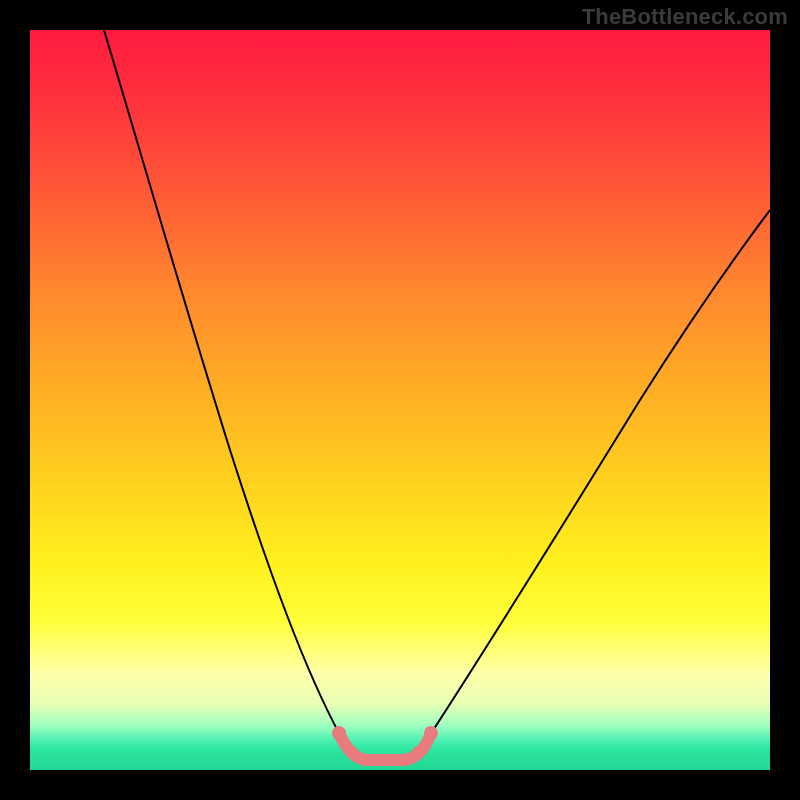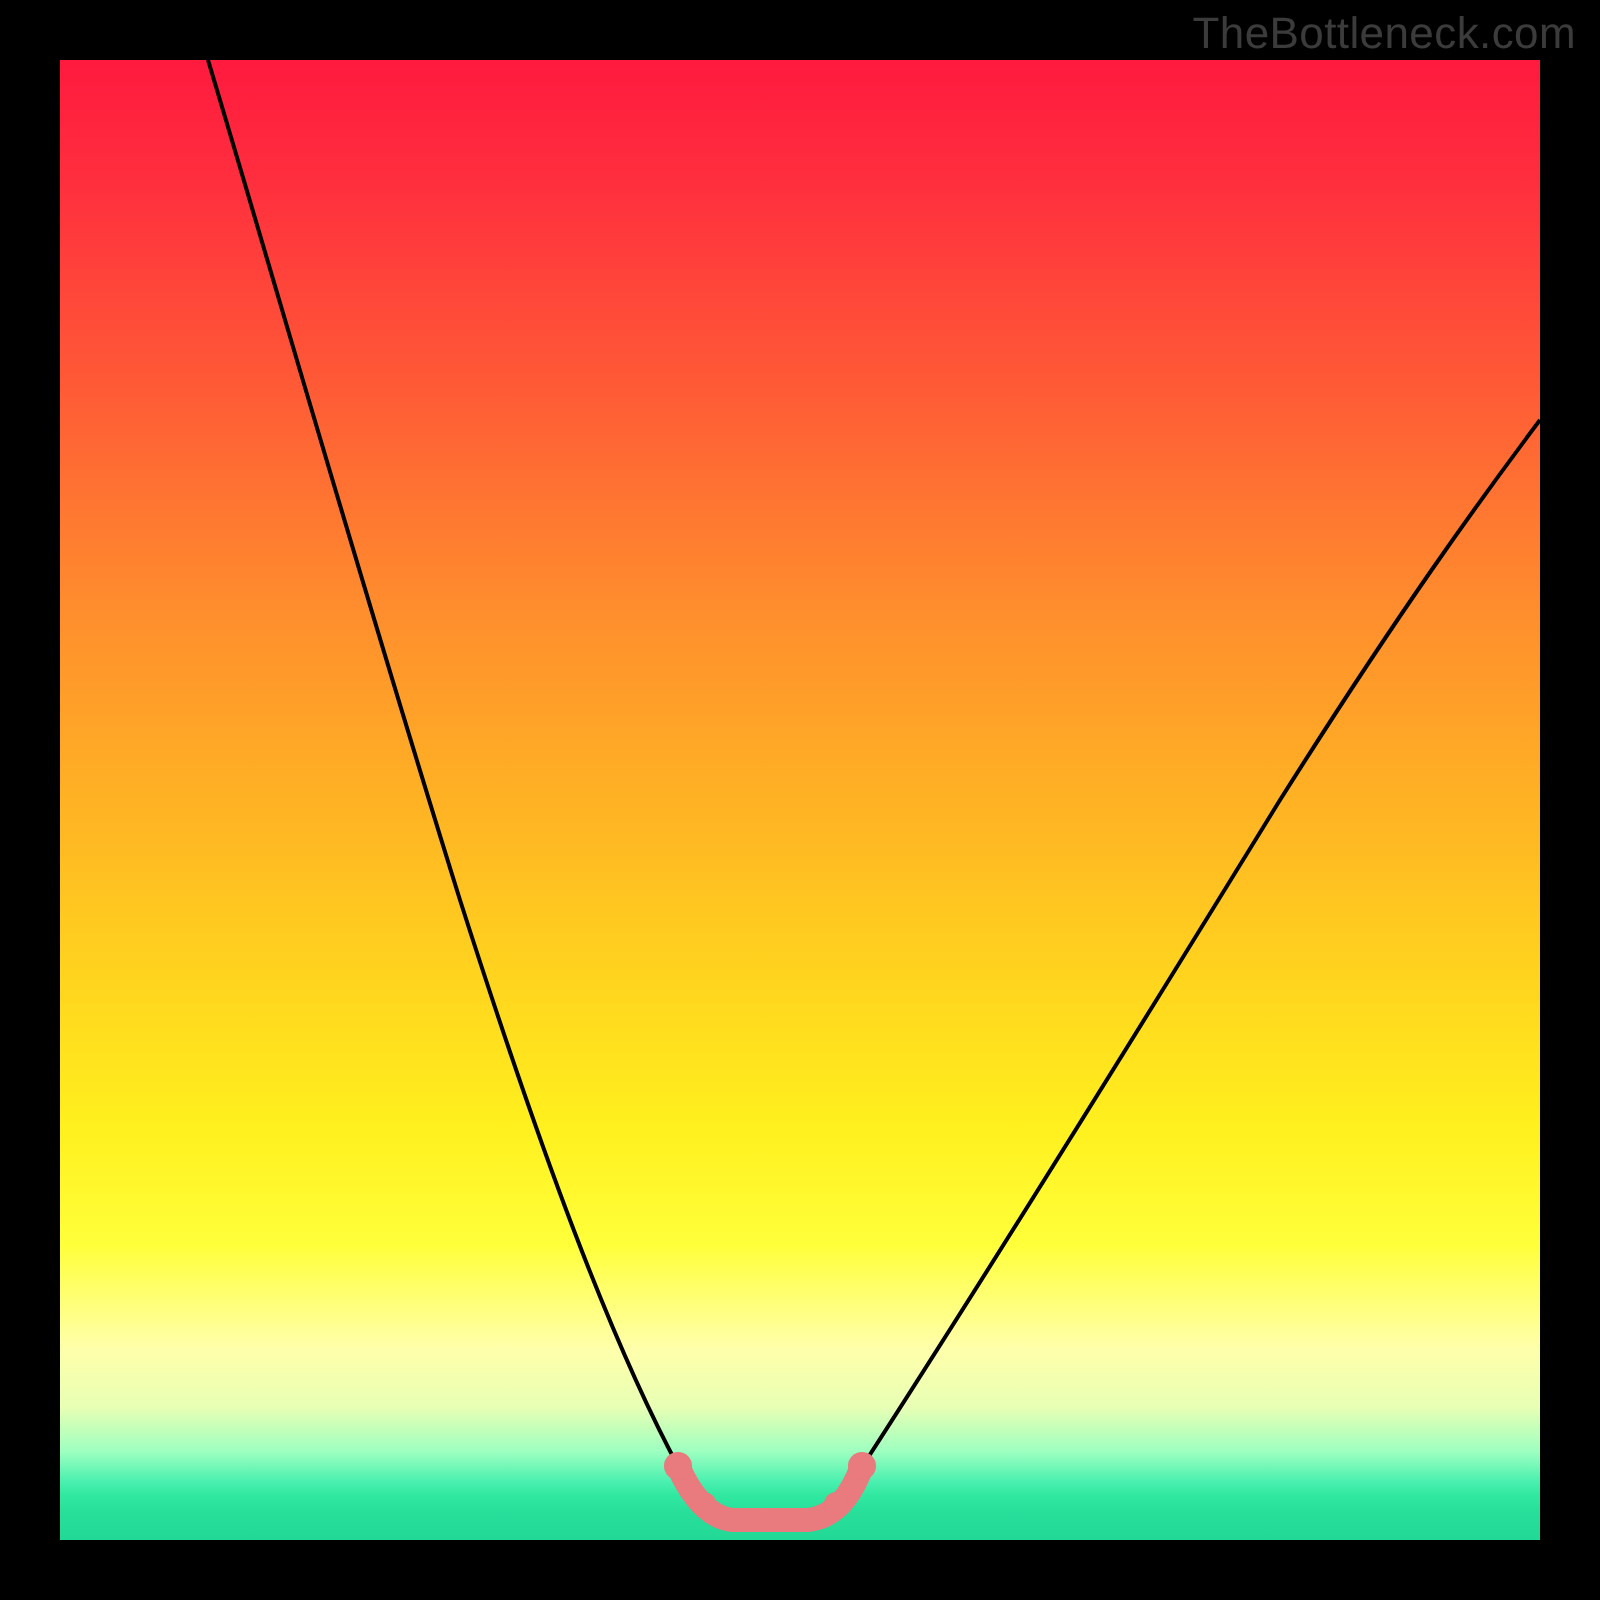--- a/index.html
+++ b/index.html
@@ -47,7 +47,7 @@
     color: #3b3b3b;
     font-size: 22px;
     letter-spacing: 0.2px;
-    font-weight: 400;
+    font-weight: 700;
     user-select: none;
     text-align: center;
   }

